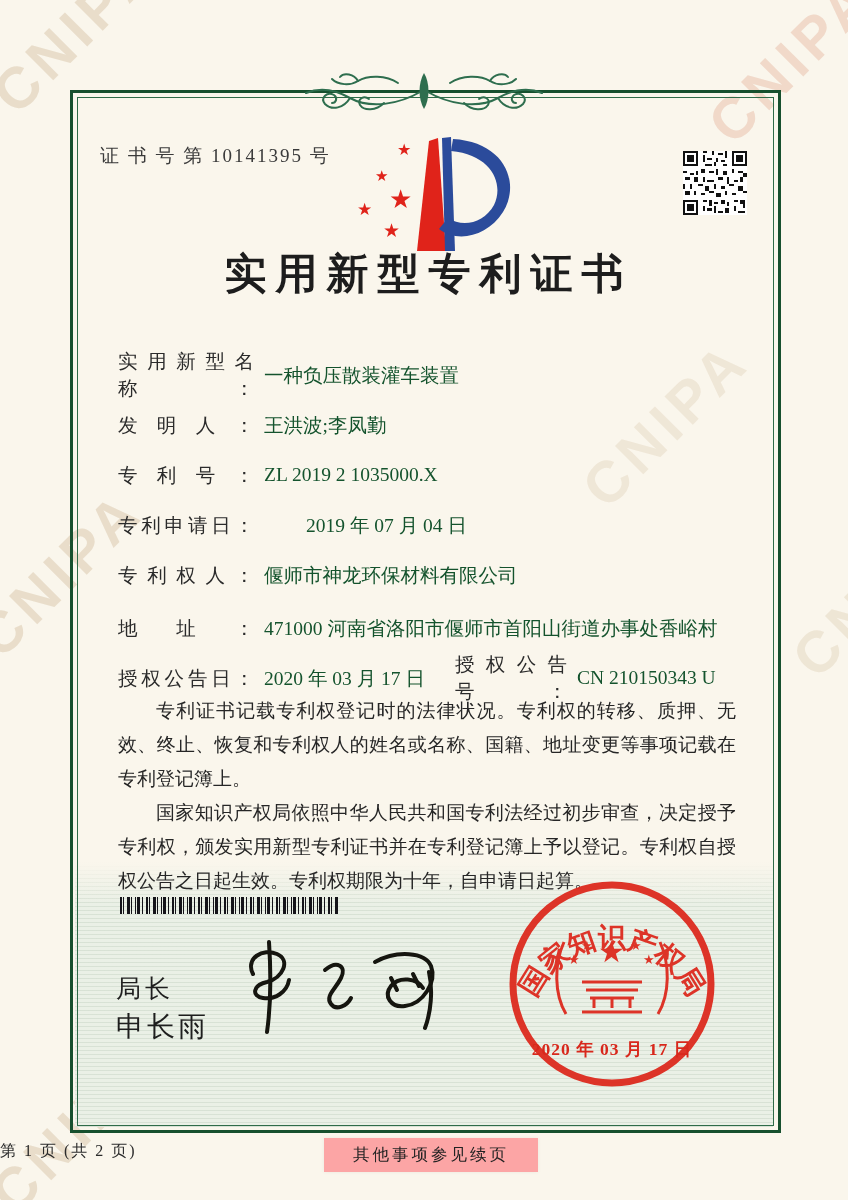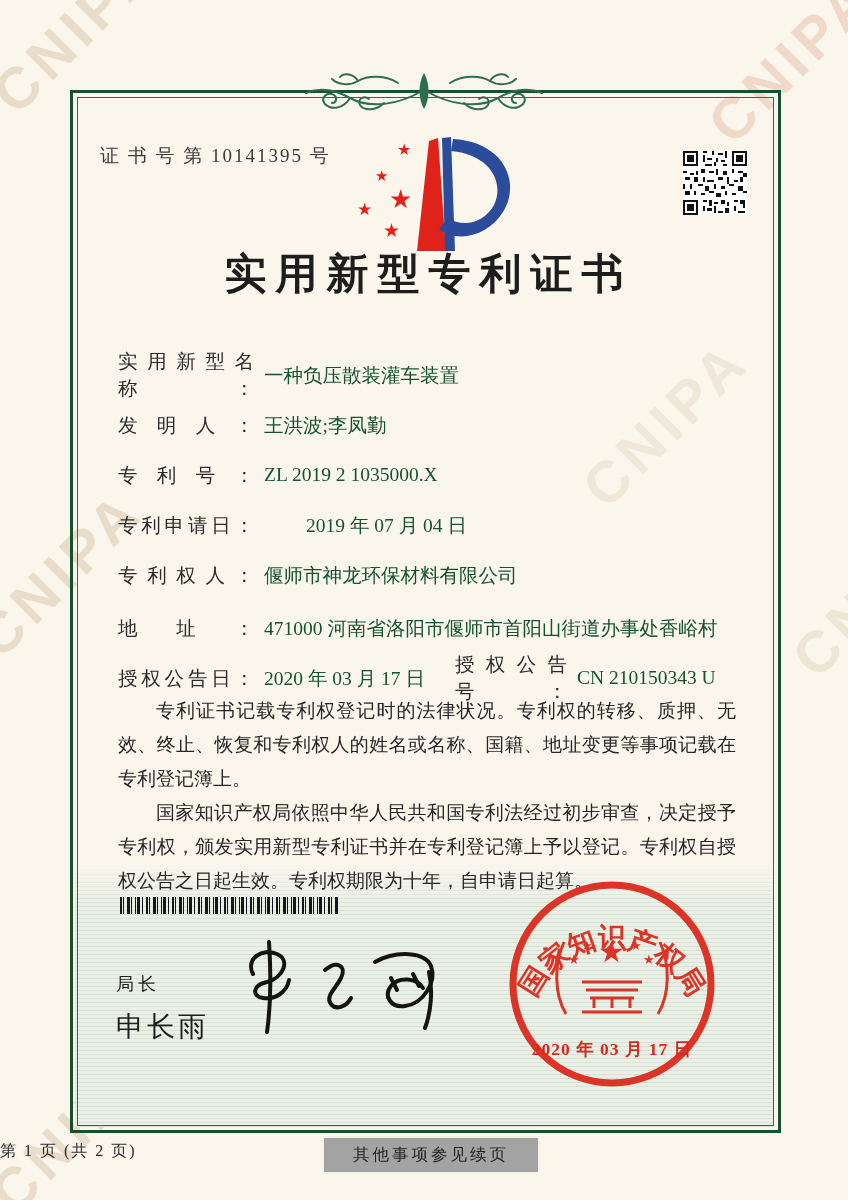--- a/index.html
+++ b/index.html
@@ -76,7 +76,7 @@
       #15151a 17px 20px,transparent 20px 22px,
       #15151a 22px 23px,transparent 23px 26px);
   }
-  .director-label{position:absolute;left:116px;top:972px;font-size:18px;letter-spacing:4px;color:#1e1e1e;}
+  .director-label{position:absolute;left:116px;top:972px;font-size:25px;letter-spacing:4px;color:#1e1e1e;}
   .director-name{position:absolute;left:116px;top:1008px;font-size:28px;letter-spacing:3px;color:#1e1e1e;}
   .signature{position:absolute;left:225px;top:932px;width:230px;height:115px;}
   .seal{position:absolute;left:506px;top:878px;width:212px;height:212px;opacity:.95;}

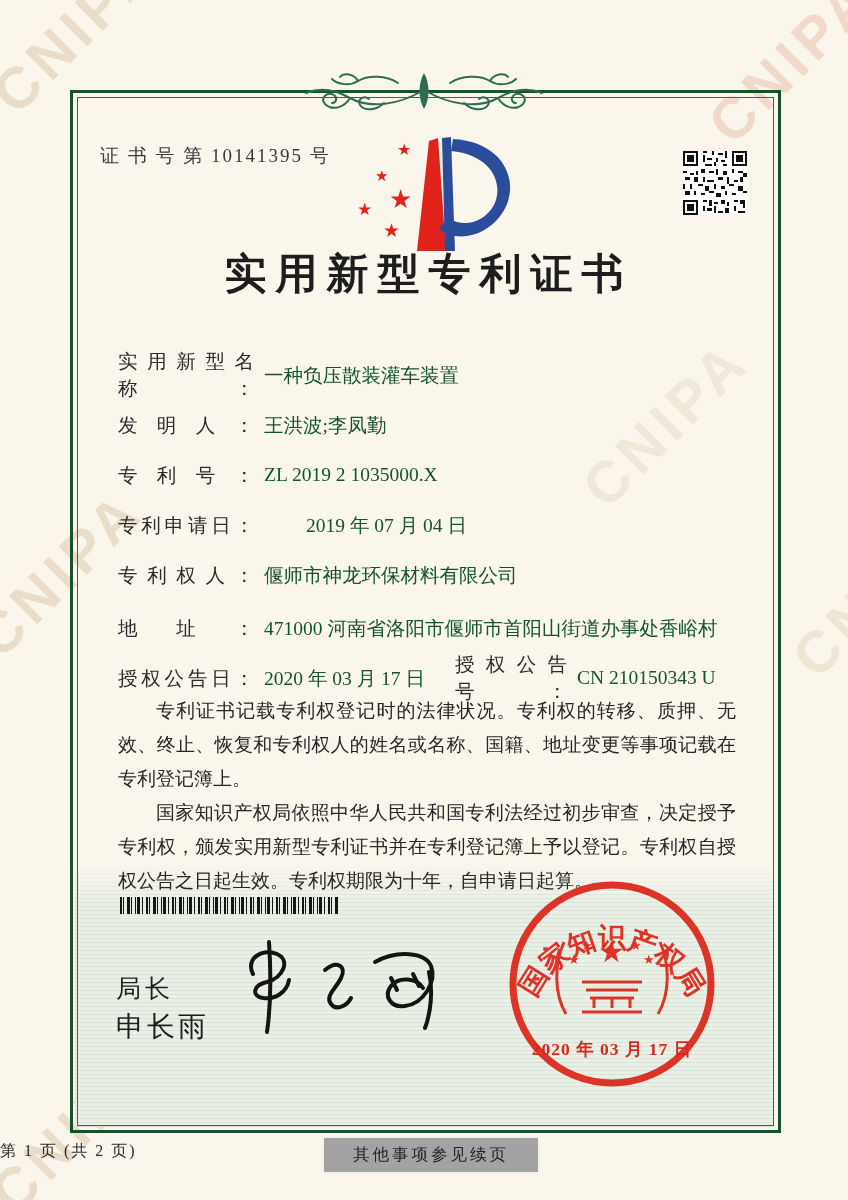--- a/index.html
+++ b/index.html
@@ -90,7 +90,7 @@
   }
   .continuation{
     position:absolute;left:324px;top:1138px;width:214px;height:34px;
-    background:#a3a3a3;box-shadow:0 0 4px rgba(0,0,0,0.06);
+    background:#fca5a5;box-shadow:0 0 4px rgba(0,0,0,0.06);
     display:flex;align-items:center;justify-content:center;
     font-size:16.5px;letter-spacing:3px;color:#222;
   }

